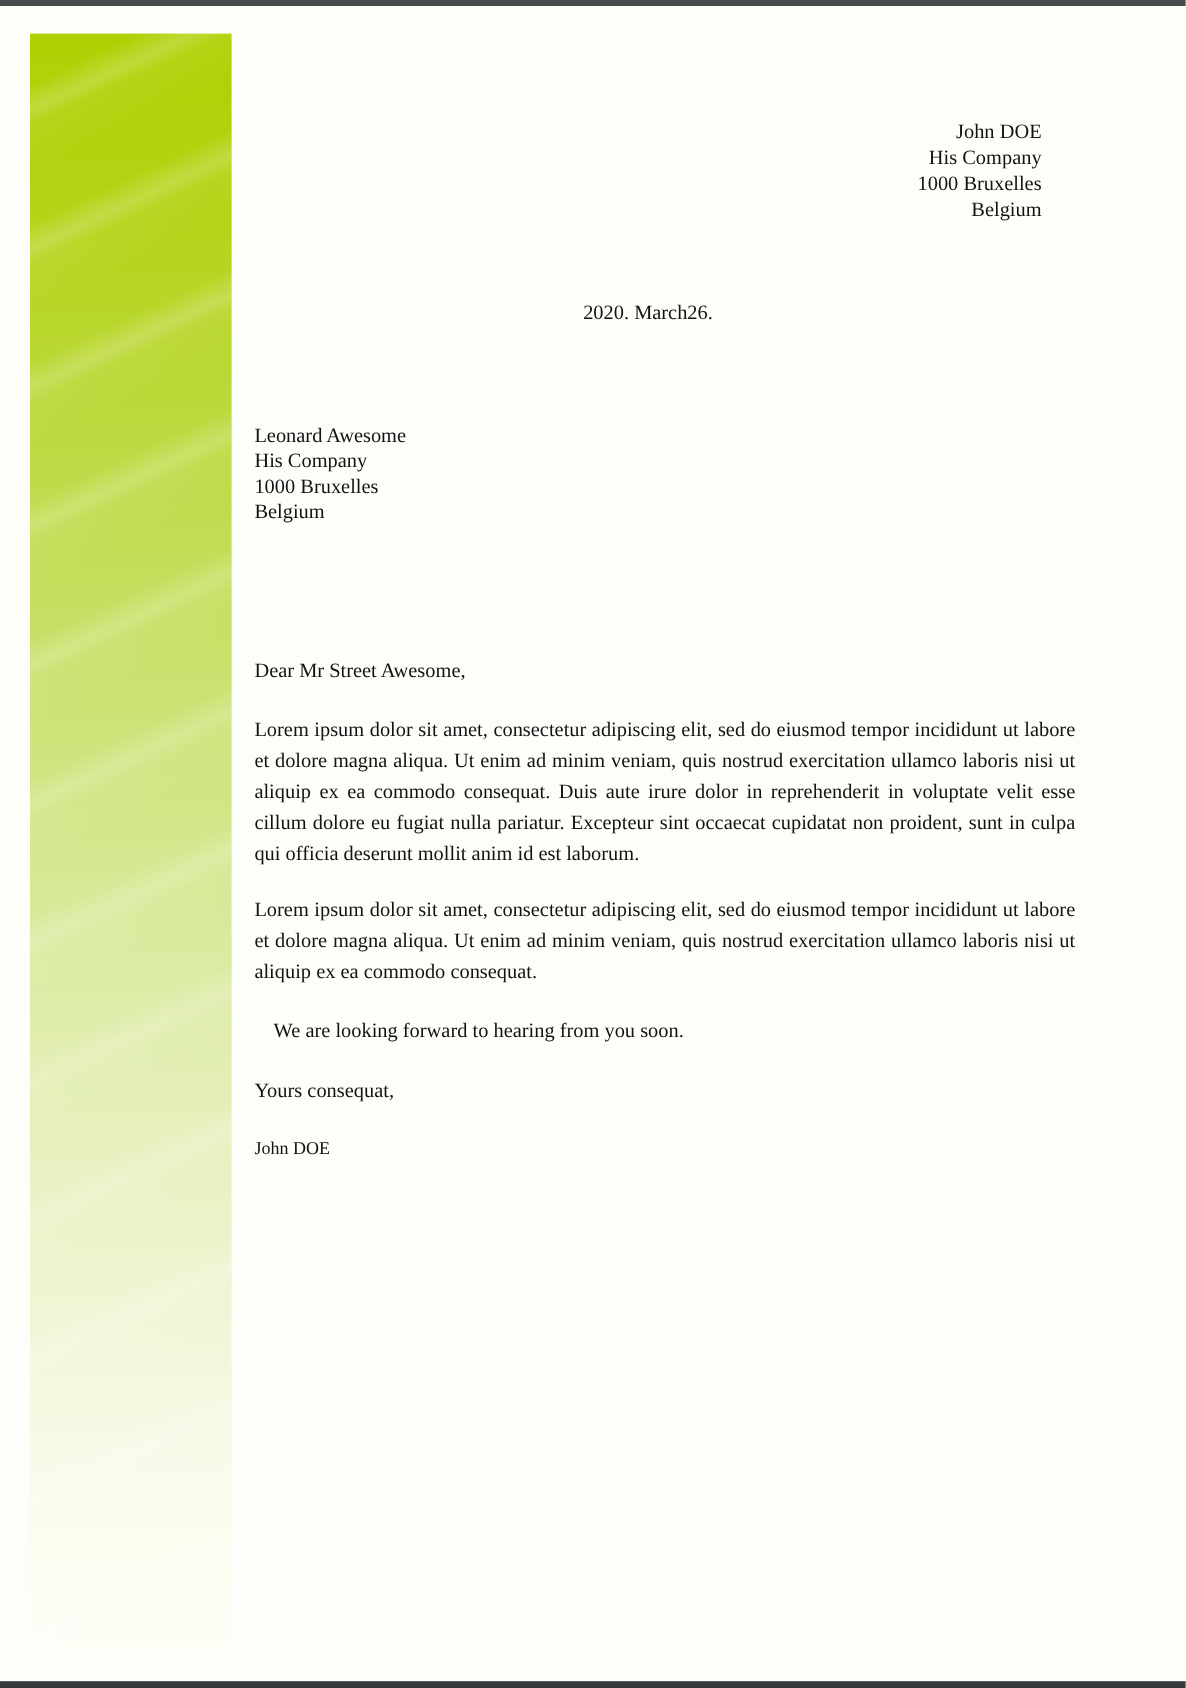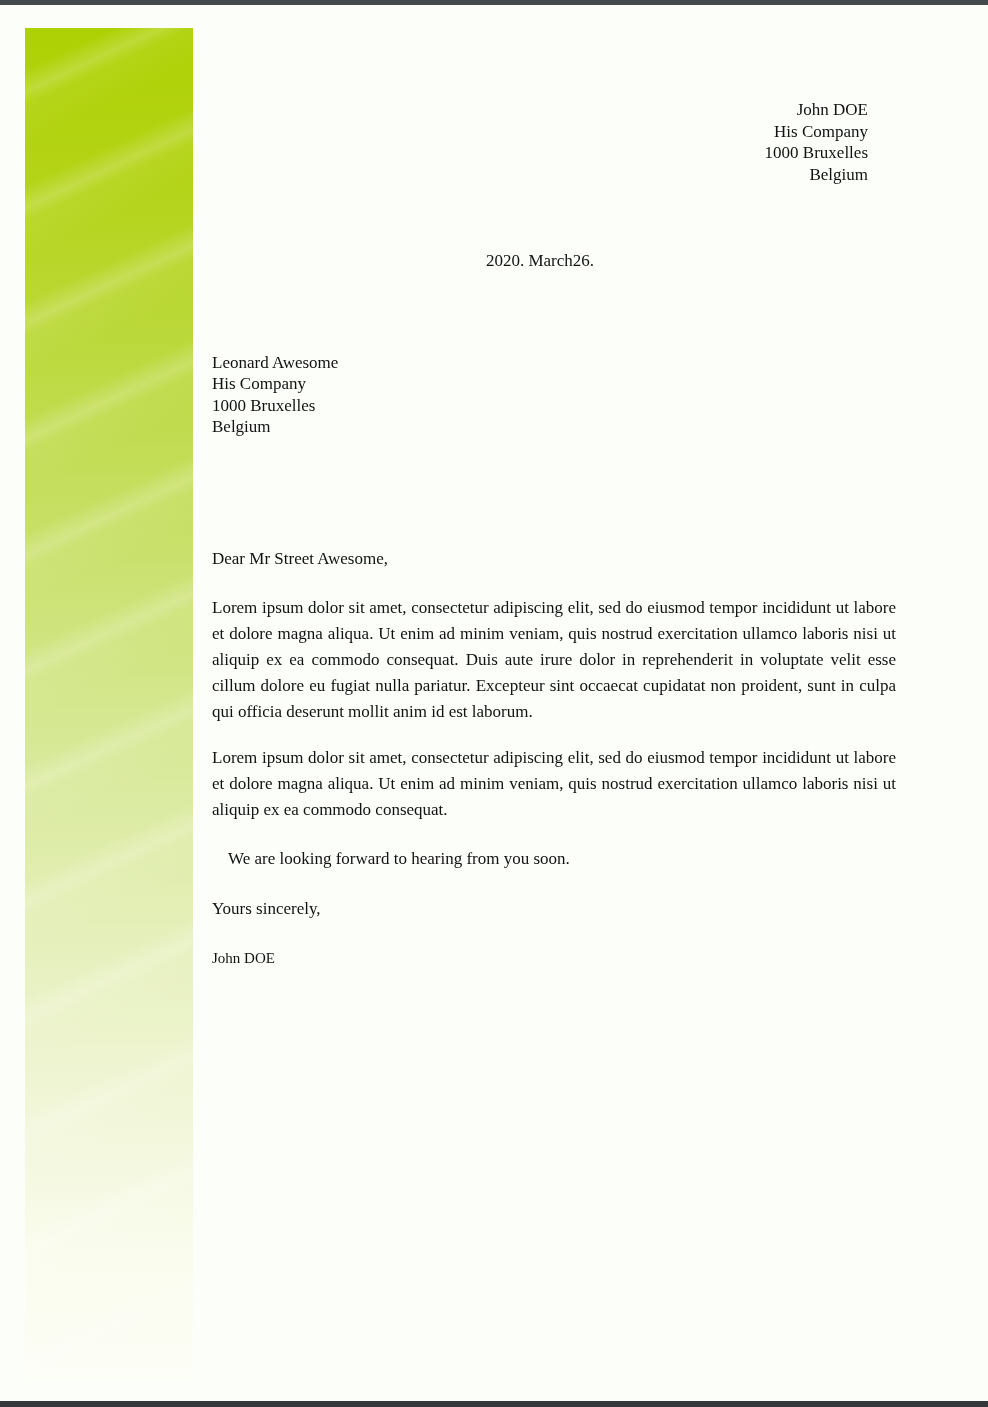--- a/index.html
+++ b/index.html
@@ -153,7 +153,7 @@
 
 <div class="closing-line">We are looking forward to hearing from you soon.</div>
 
-<div class="valediction">Yours sincerely,</div>
+<div class="valediction">Yours consequat,</div>
 
 <div class="signature">John DOE</div>
 

